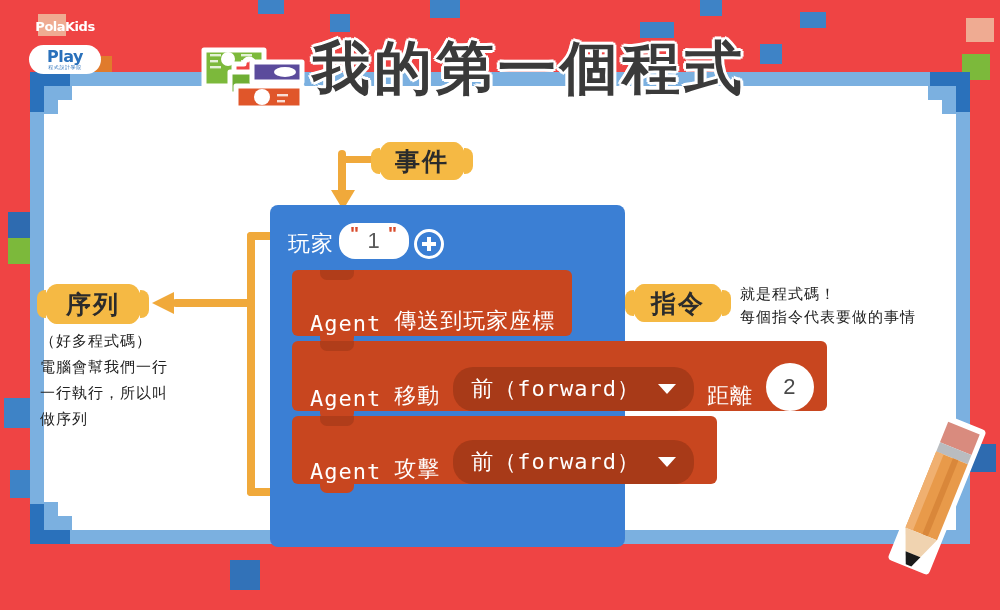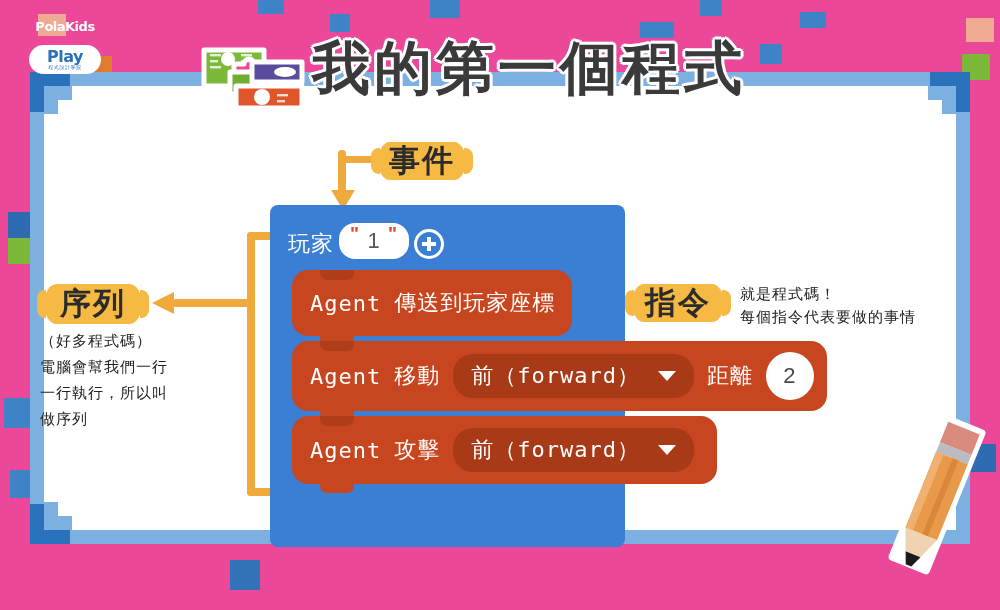--- a/index.html
+++ b/index.html
@@ -11,7 +11,7 @@
   }
 
   
-  #stage { position:absolute; inset:0; background:#ec4899; overflow:hidden; }
+  #stage { position:absolute; inset:0; background:#ef4444; overflow:hidden; }
 
   .pix { position:absolute; }
 

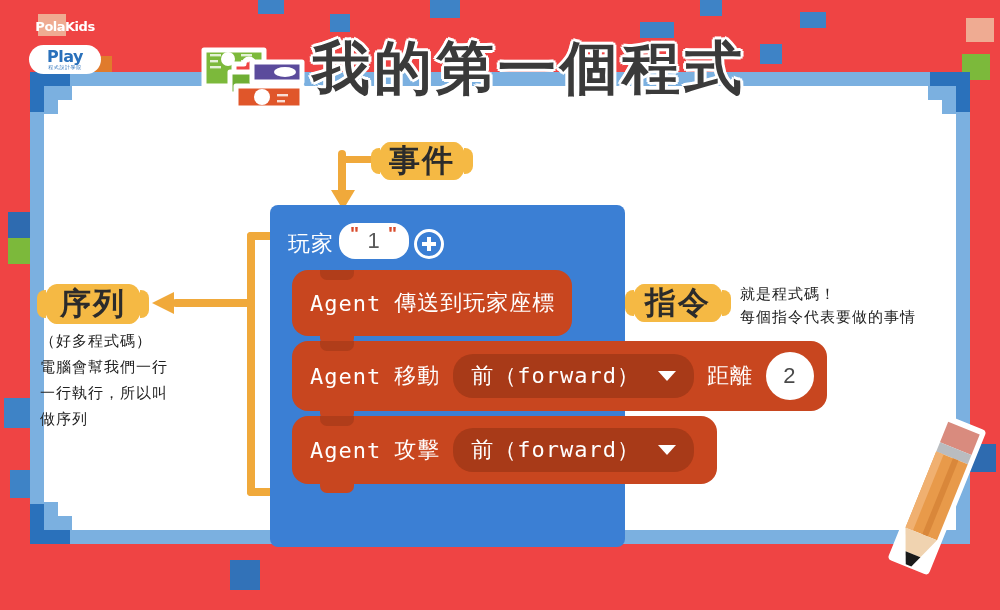--- a/index.html
+++ b/index.html
@@ -64,7 +64,7 @@
     position:absolute; background:#f4b councils; }
   .tag {
     position:absolute; background:#f5b944; color:#2b2b2b;
-    font-size:31px; font-weight:bold; letter-spacing:2px;
+    font-size:25px; font-weight:bold; letter-spacing:2px;
     display:flex; align-items:center; justify-content:center;
     border-radius:14px/22px;
     box-shadow: 0 0 0 0 transparent;

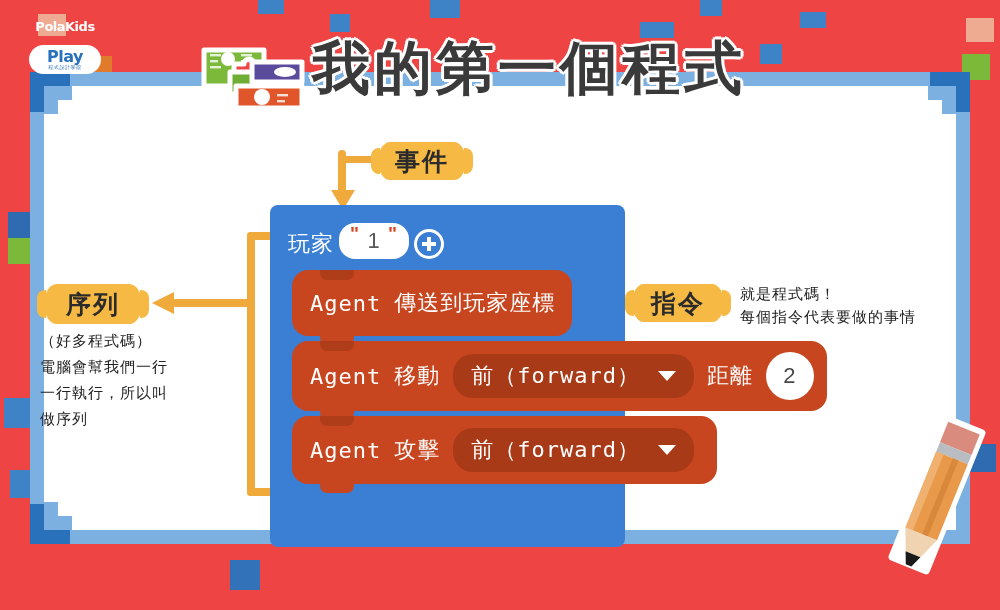--- a/index.html
+++ b/index.html
@@ -154,7 +154,7 @@
 
   .cmd-blk {
     position:absolute; background:#c8461f;
-    border-radius:16px; color:#fff; display:flex; align-items:center;
+    border-radius:6px; color:#fff; display:flex; align-items:flex-end;
     font-size:22px; letter-spacing:1px; white-space:nowrap; padding-left:18px; gap:13px;
   }
   .cmd-blk::after{

